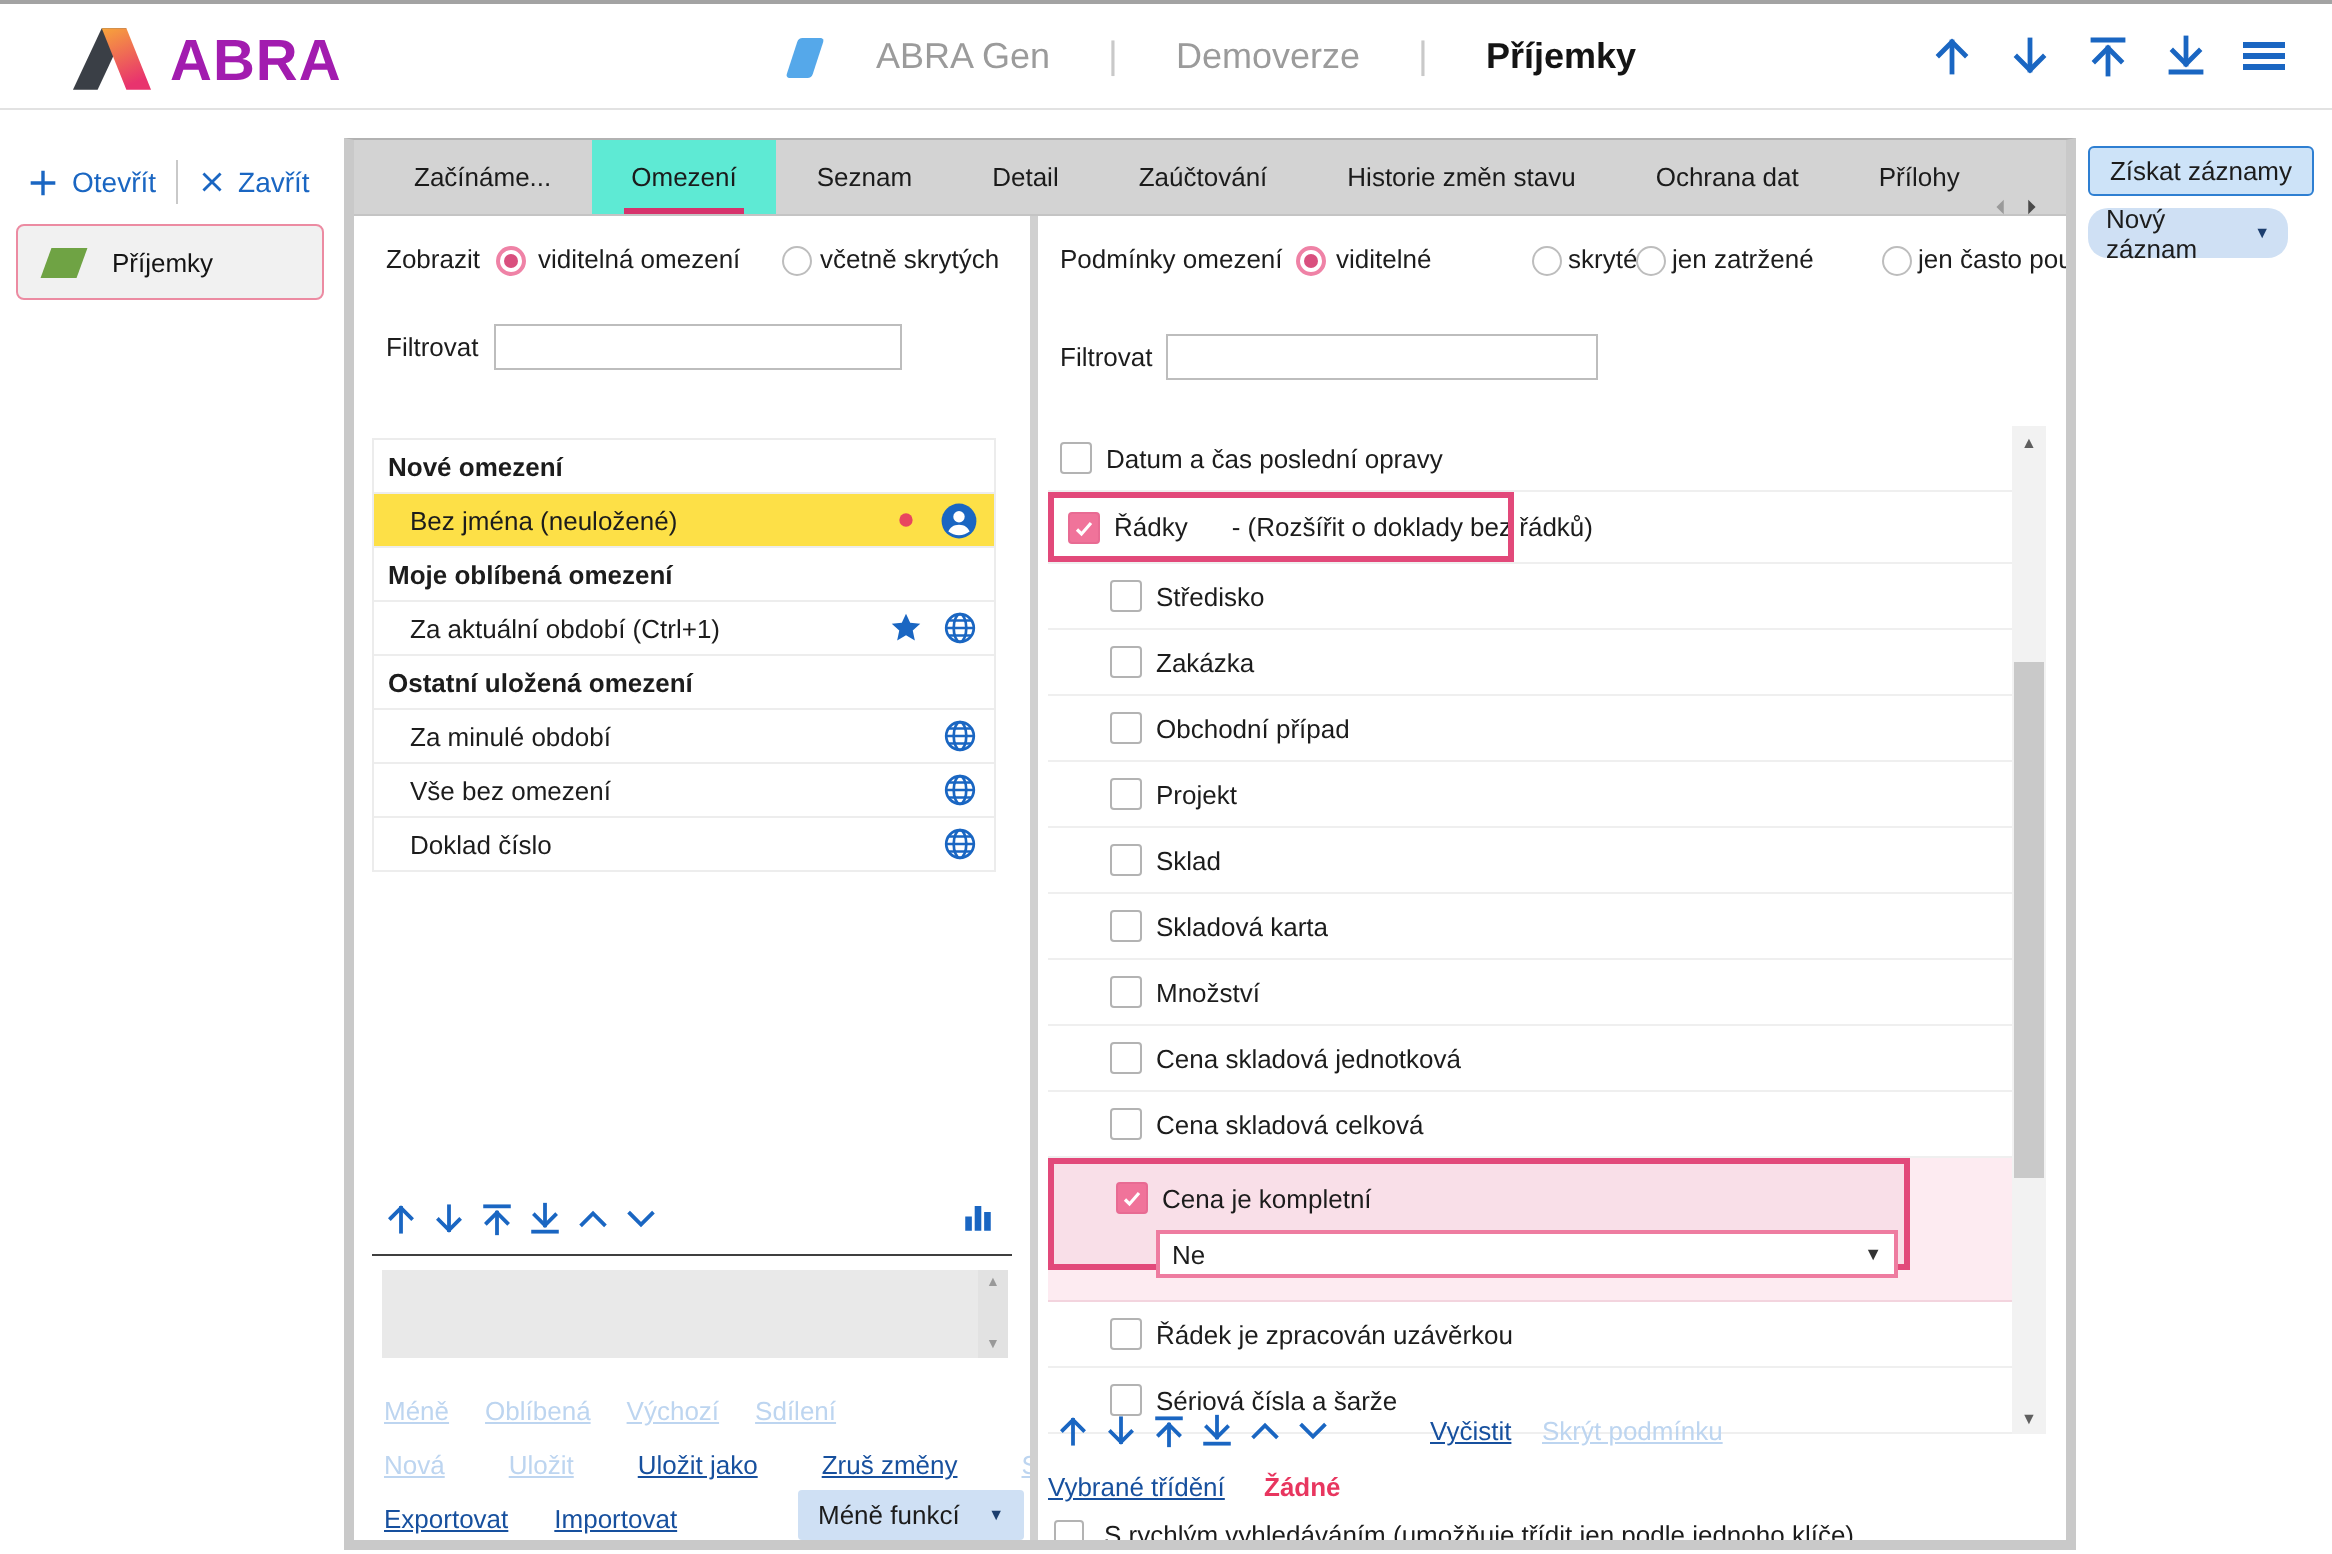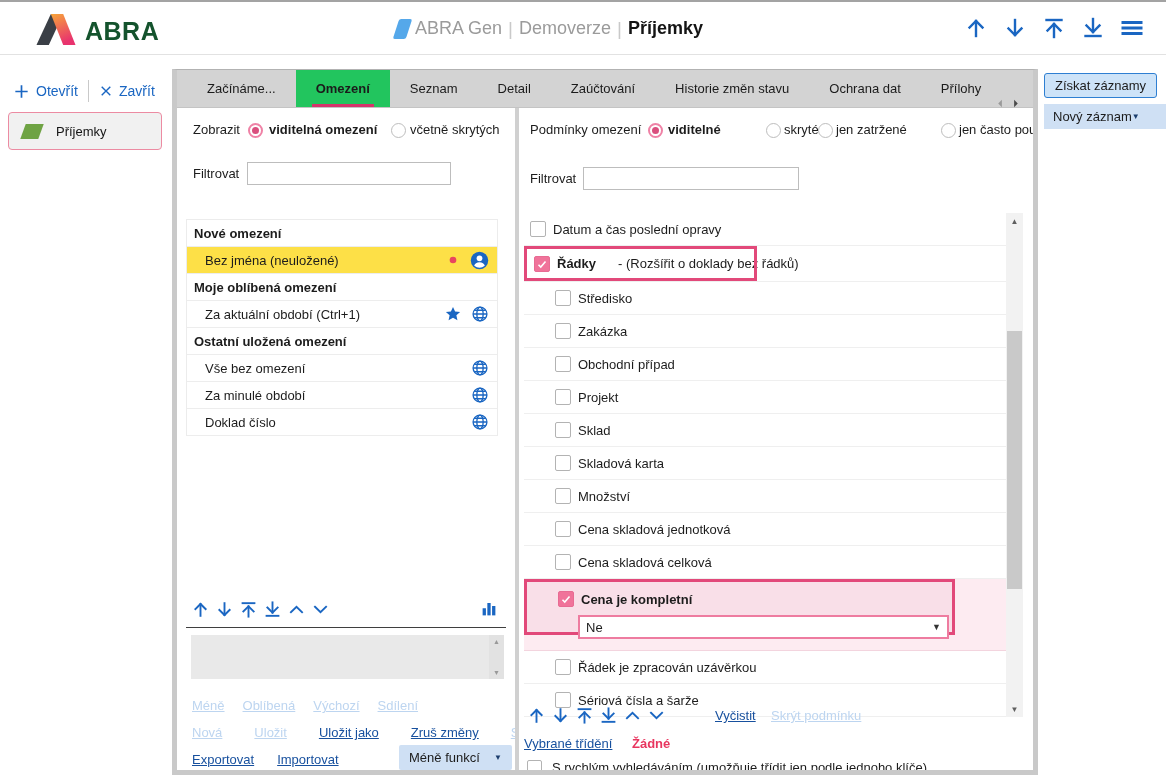--- a/index.html
+++ b/index.html
@@ -10,7 +10,7 @@
   
   .app-header{position:absolute;top:2px;left:0;width:100%;height:53px;background:#fff;border-bottom:1px solid #e2e2e2}
   .logo{position:absolute;left:34px;top:9px;display:flex;align-items:center;gap:7px}
-  .logo-text{font-size:25px;font-weight:bold;color:#14532d;letter-spacing:.5px}
+  .logo-text{font-size:29px;font-weight:bold;color:#a21caf;letter-spacing:.5px}
   .title-group{position:absolute;left:396px;top:0;height:53px;display:flex;align-items:center;gap:6px;font-size:18px;color:#9b9b9b;white-space:nowrap}
   .title-slash{width:13px;height:20px;background:#55a8ea;transform:skewX(-18deg);border-radius:2px}
   .title-sep{color:#c9c9c9;font-size:19px;font-weight:300}

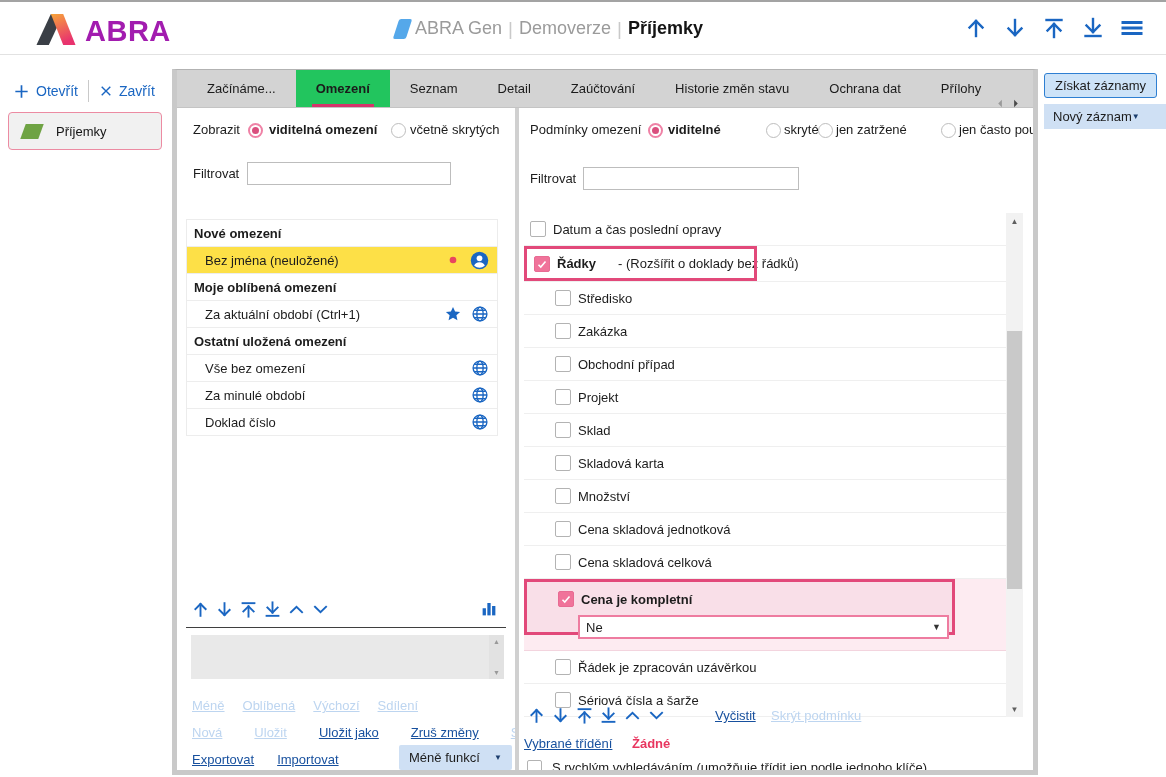--- a/index.html
+++ b/index.html
@@ -11,7 +11,7 @@
   .app-header{position:absolute;top:2px;left:0;width:100%;height:53px;background:#fff;border-bottom:1px solid #e2e2e2}
   .logo{position:absolute;left:34px;top:9px;display:flex;align-items:center;gap:7px}
   .logo-text{font-size:29px;font-weight:bold;color:#a21caf;letter-spacing:.5px}
-  .title-group{position:absolute;left:396px;top:0;height:53px;display:flex;align-items:center;gap:6px;font-size:18px;color:#9b9b9b;white-space:nowrap}
+  .title-group{position:absolute;left:396px;top:0;height:53px;display:flex;align-items:center;gap:29px;font-size:18px;color:#9b9b9b;white-space:nowrap}
   .title-slash{width:13px;height:20px;background:#55a8ea;transform:skewX(-18deg);border-radius:2px}
   .title-sep{color:#c9c9c9;font-size:19px;font-weight:300}
   .title-agenda{color:#141414;font-weight:600}

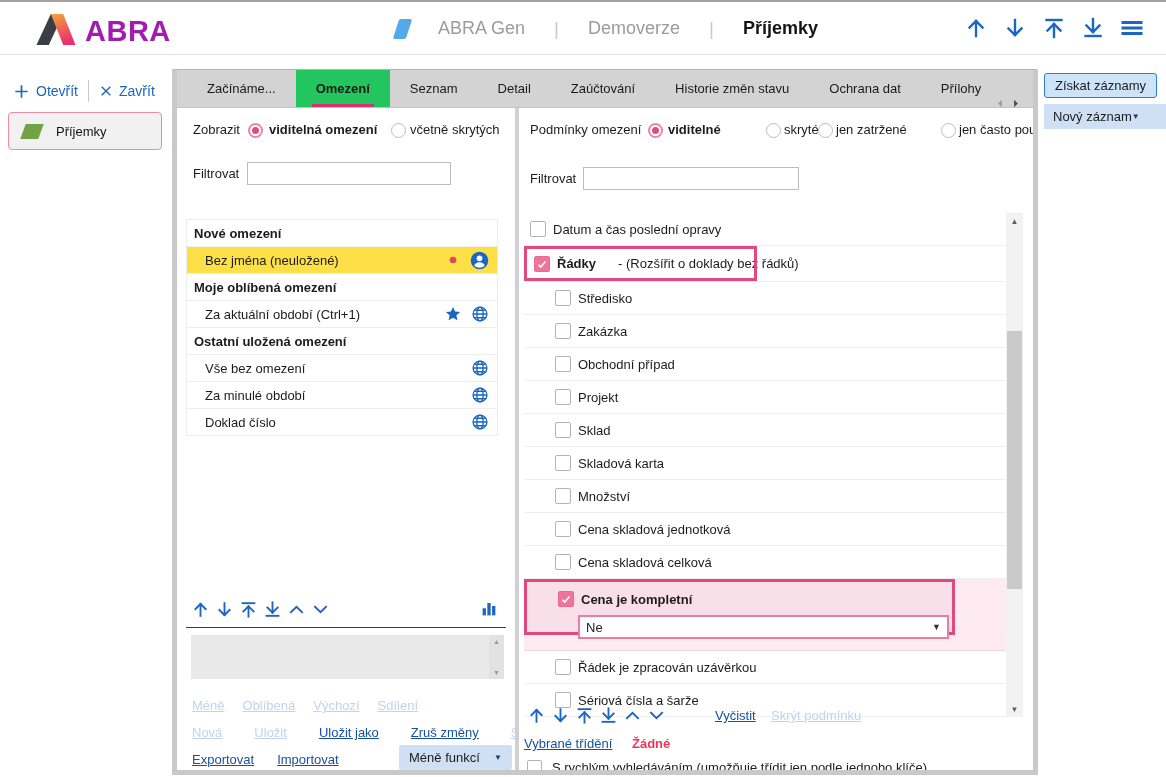--- a/index.html
+++ b/index.html
@@ -28,7 +28,7 @@
   .main-panel{position:absolute;left:172px;top:69px;width:866px;height:706px;background:#fff;border:5px solid #c9c9c9;border-top:1px solid #b2b2b2}
   .tab-strip{position:absolute;left:0;top:0;width:100%;height:38px;background:#d3d3d3;display:flex;align-items:stretch;padding-left:10px;border-bottom:1px solid #c4c4c4;overflow:hidden}
   .tab{display:flex;align-items:center;padding:0 20px;color:#1b1b1b;position:relative;white-space:nowrap}
-  .tab.selected{background:#22c55e;font-weight:bold}
+  .tab.selected{background:#5eead4;font-weight:normal}
   .tab.selected::after{content:"";position:absolute;left:16px;right:16px;bottom:0;height:3px;background:#d6336c}
   .tab-scroll{position:absolute;right:12px;top:28px;display:flex;gap:4px;z-index:6}
   .divider{position:absolute;left:338px;top:38px;width:4px;bottom:0;background:#d0d0d0}

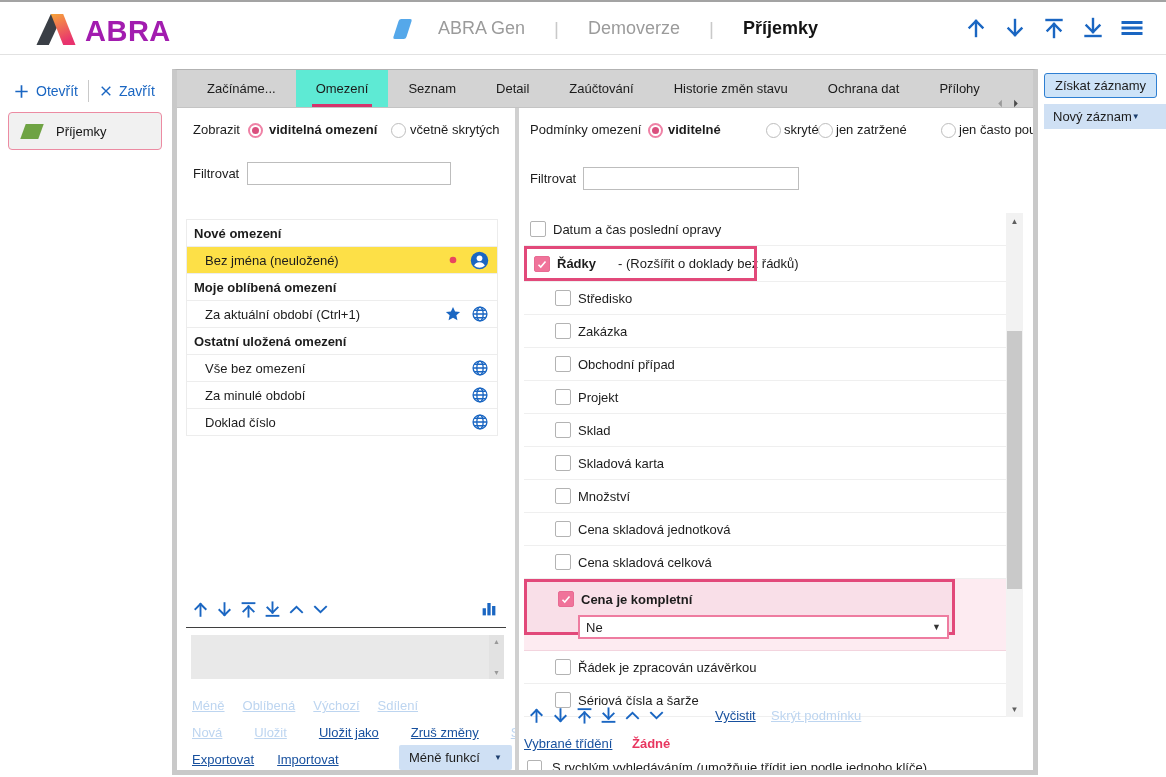--- a/index.html
+++ b/index.html
@@ -98,7 +98,7 @@
   .rh-quick .lbl{margin-left:10px}
   
   .get-records{position:absolute;left:1044px;top:73px;width:113px;height:25px;background:#cde3f8;border:1px solid #2e7fd2;border-radius:3px;display:flex;align-items:center;justify-content:center;cursor:pointer}
-  .new-record{position:absolute;left:1044px;top:104px;width:122px;height:25px;background:#cfe0f4;border-radius:0;display:flex;align-items:center;justify-content:flex-start;padding:0 9px;cursor:pointer}
+  .new-record{position:absolute;left:1044px;top:104px;width:100px;height:25px;background:#cfe0f4;border-radius:10px;display:flex;align-items:center;justify-content:flex-start;padding:0 9px;cursor:pointer}
 </style>
 </head>
 <body>

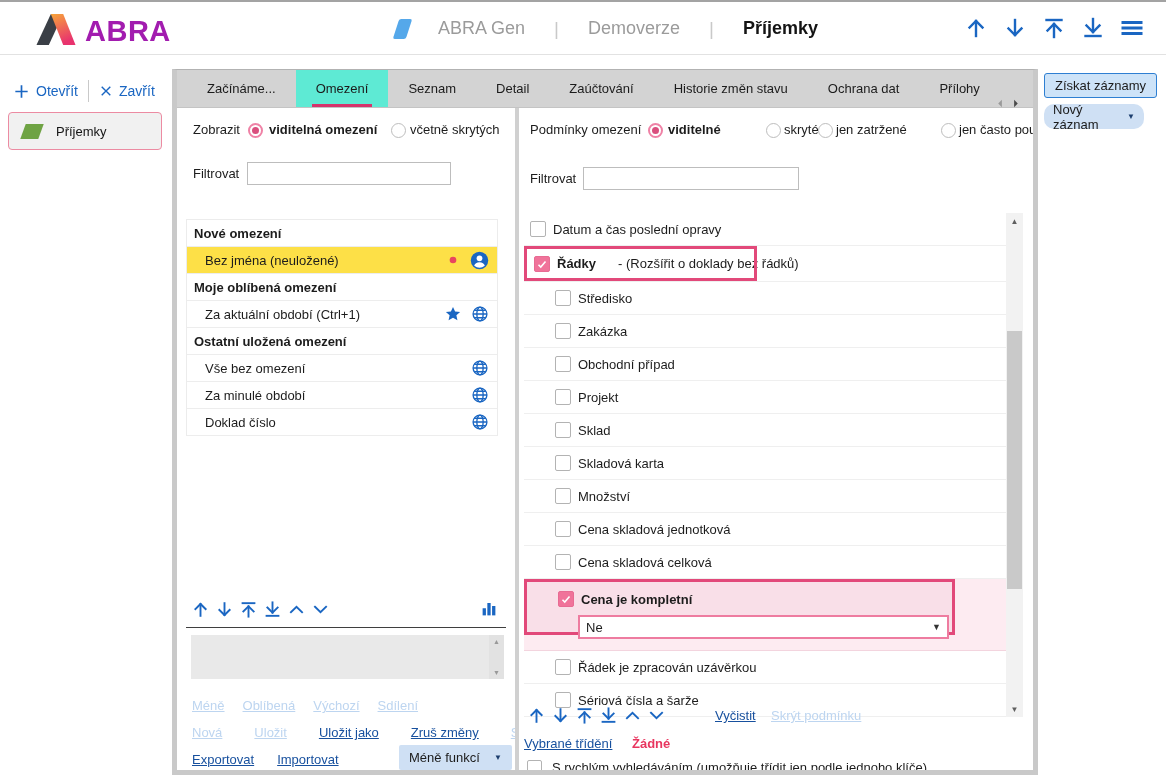--- a/index.html
+++ b/index.html
@@ -39,7 +39,7 @@
   .radio.selected{border:2px solid #ef82a6}
   .radio.selected::after{content:"";position:absolute;left:2px;top:2px;width:7px;height:7px;border-radius:50%;background:#d94f7e}
   .flabel{position:absolute;color:#1c1c1c;white-space:nowrap}
-  .bold{font-weight:bold}
+  .bold{font-weight:normal}
   .tinput{position:absolute;height:23px;border:1px solid #bdbdbd;background:#fff;font-family:"Liberation Sans",sans-serif;font-size:13px;padding:0 5px}
   
   .ll{position:absolute;left:9px;top:111px;width:312px;border:1px solid #ececec;border-bottom:none}

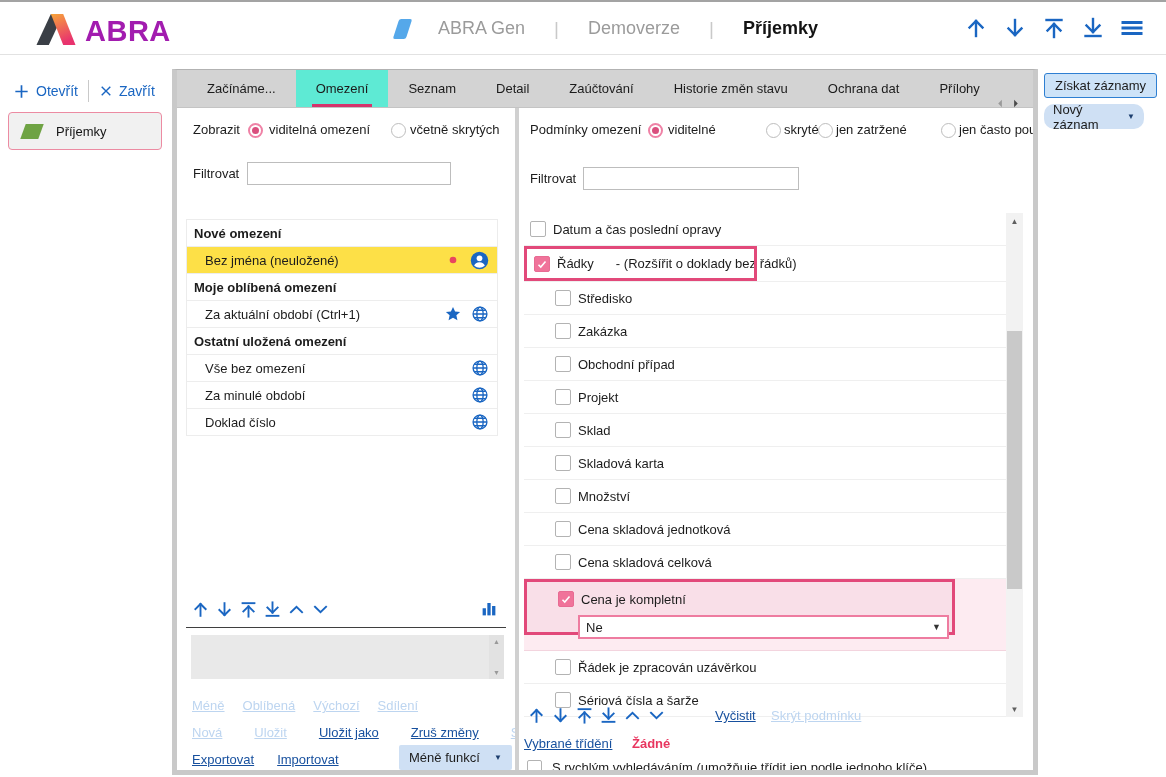--- a/index.html
+++ b/index.html
@@ -258,7 +258,7 @@
           </div>
           <div class="ll-header">Ostatní uložená omezení</div>
           <div class="ll-row">
-            <span class="ll-label">Vše bez omezení</span>
+            <span class="ll-label">Za minulé období</span>
             <span class="ll-icons">
               <span>
                 <svg width="18" height="18" viewBox="0 0 24 24" fill="none" stroke="#1a66c2" stroke-width="1.8">
@@ -270,7 +270,7 @@
             </span>
           </div>
           <div class="ll-row">
-            <span class="ll-label">Za minulé období</span>
+            <span class="ll-label">Vše bez omezení</span>
             <span class="ll-icons">
               <span>
                 <svg width="18" height="18" viewBox="0 0 24 24" fill="none" stroke="#1a66c2" stroke-width="1.8">

